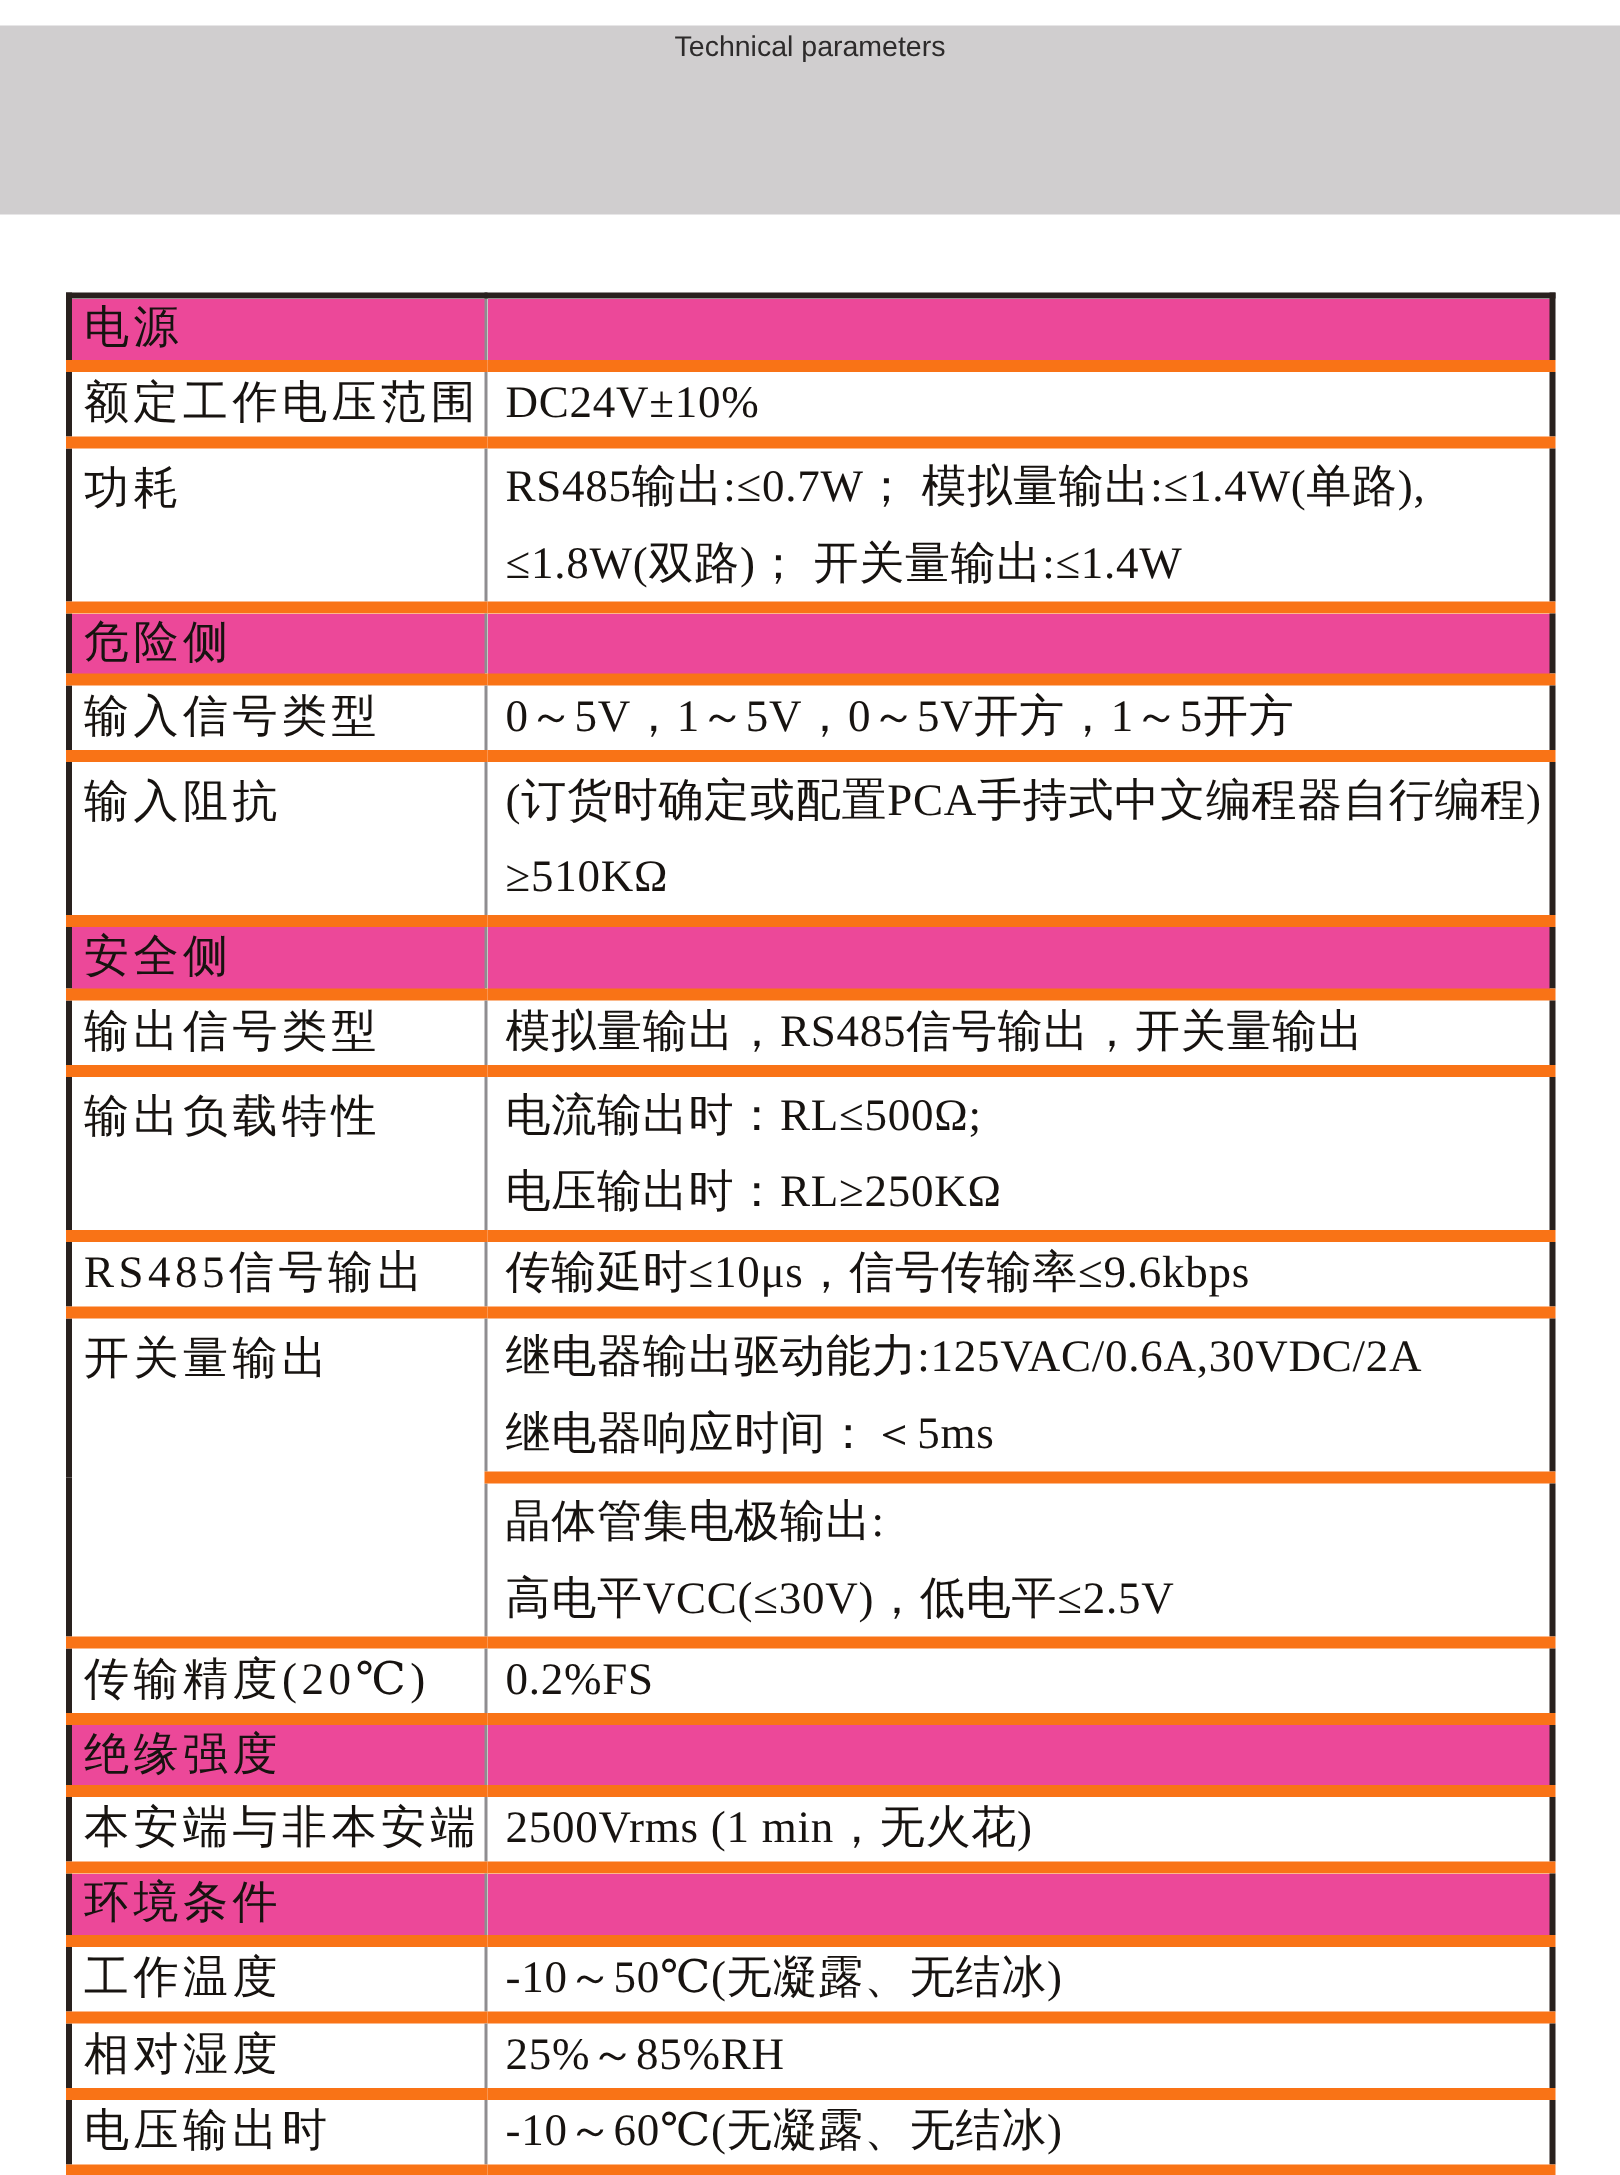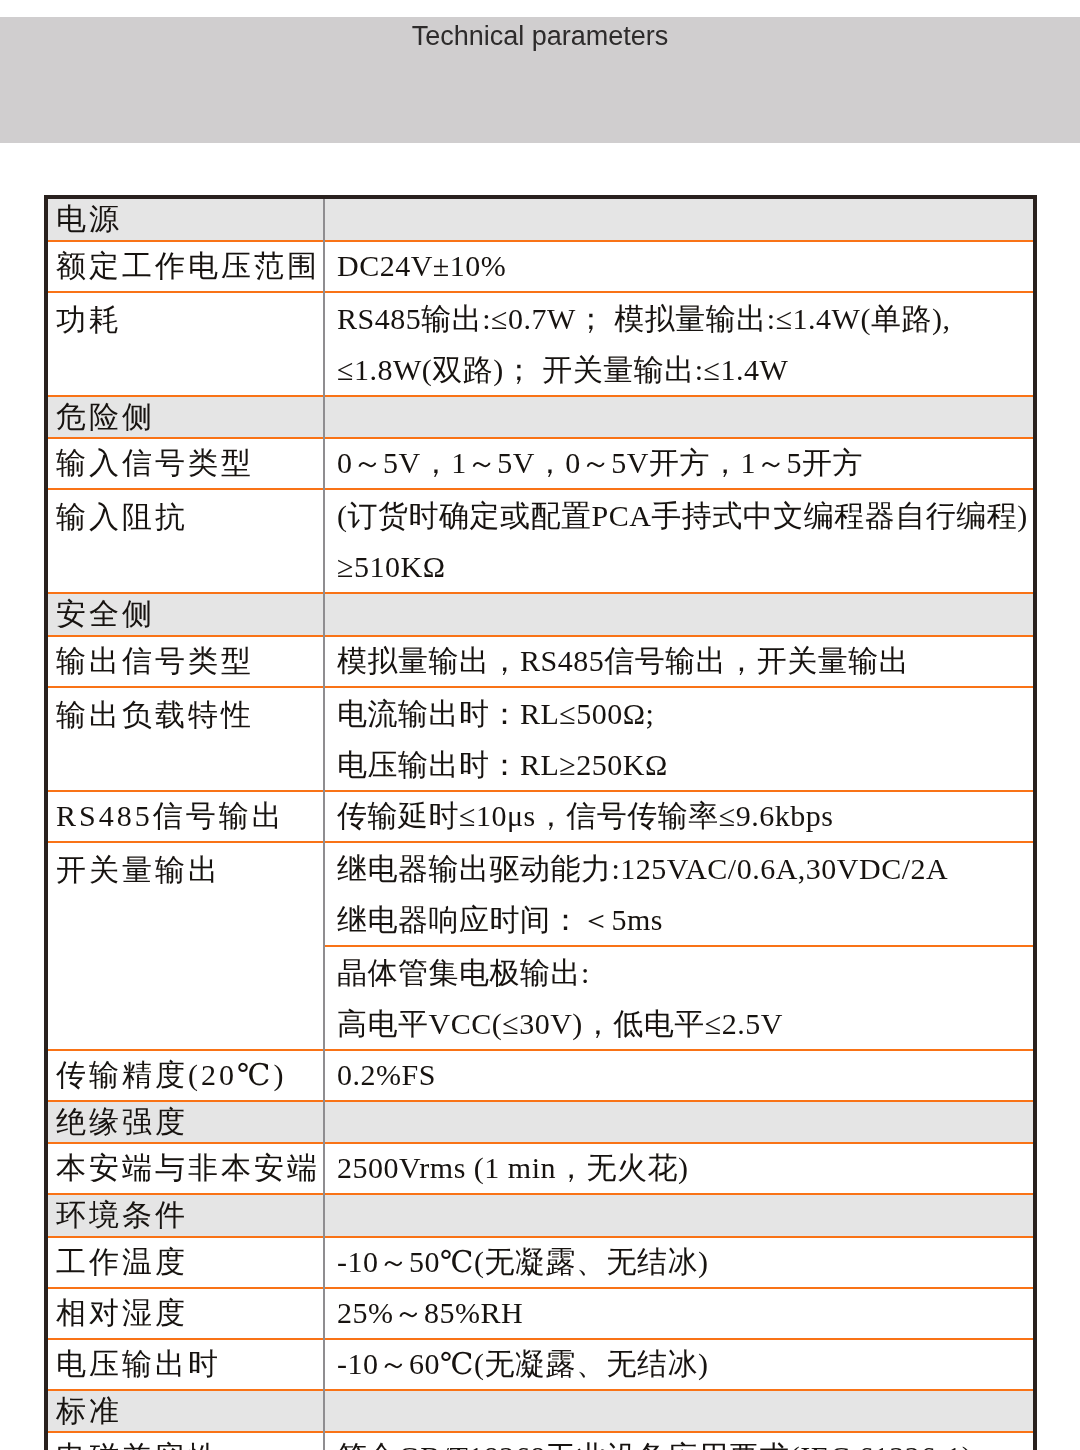--- a/index.html
+++ b/index.html
@@ -35,7 +35,7 @@
   }
   .page-subtitle {
     font-family: "Liberation Sans", "DejaVu Sans", sans-serif;
-    font-size: 27px;
+    font-size: 19px;
     line-height: 1.1;
     color: #2d2b2b;
     margin-top: 5px;

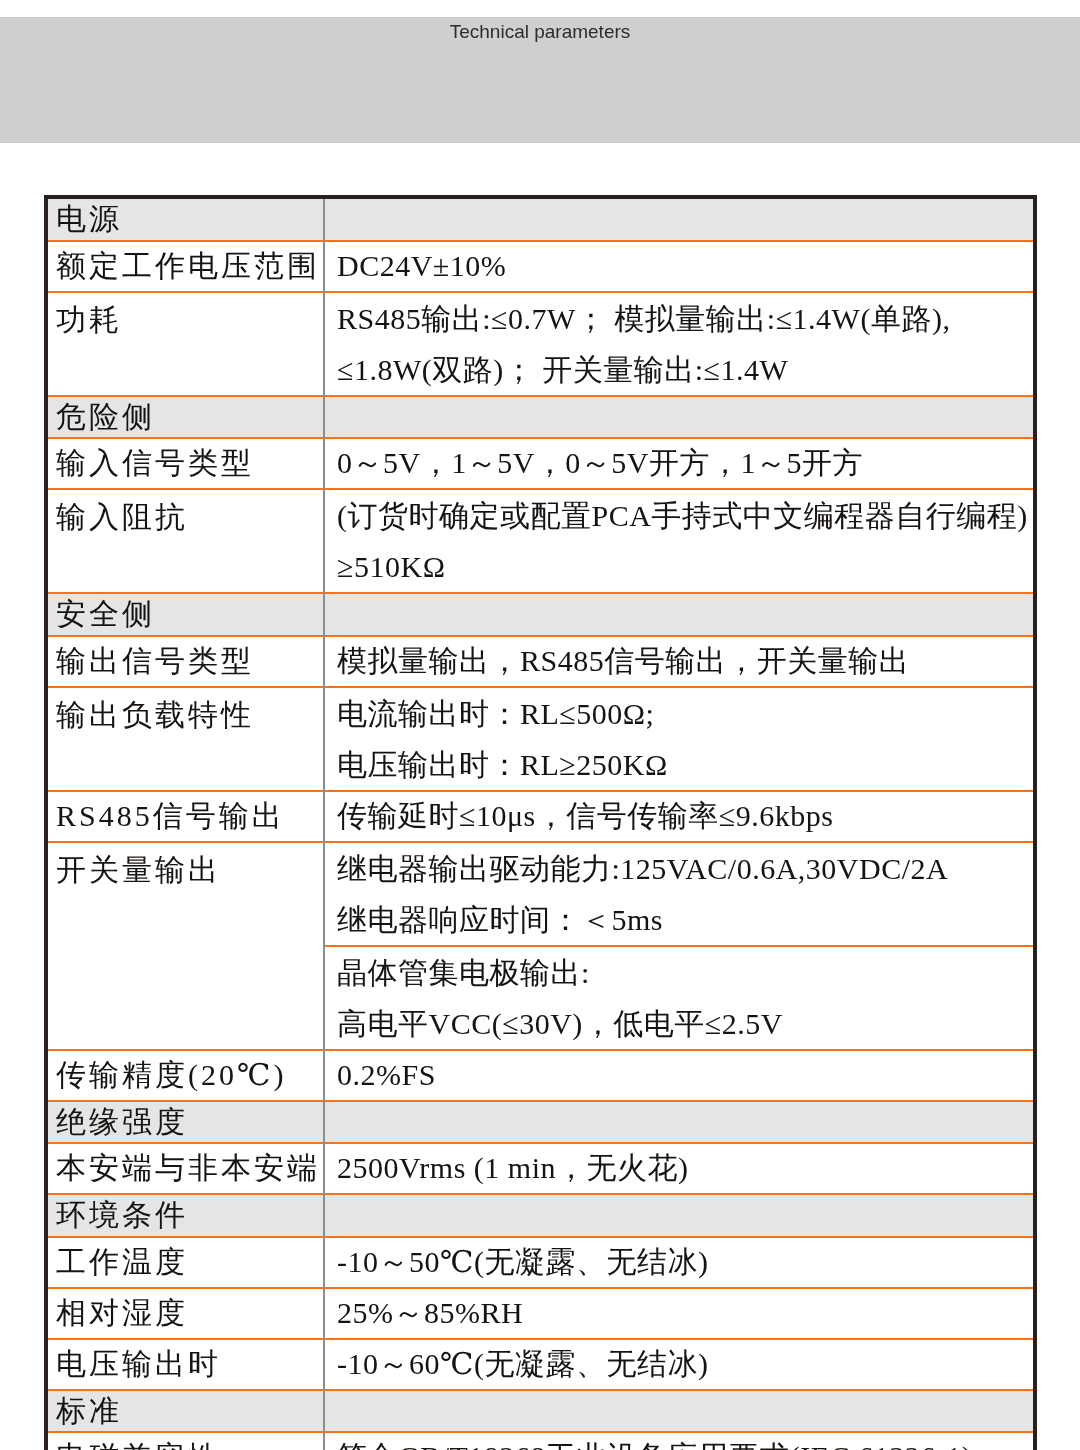--- a/index.html
+++ b/index.html
@@ -78,7 +78,7 @@
   tr.tr-group-a { height: 96px; }
   tr.tr-group-b { height: 97px; }
   tr.tr-section > td {
-    background: #e5e5e5;
+    background: #ec4899;
   }
   tr.tr-double > td.label,
   tr.tr-group-a > td.label {

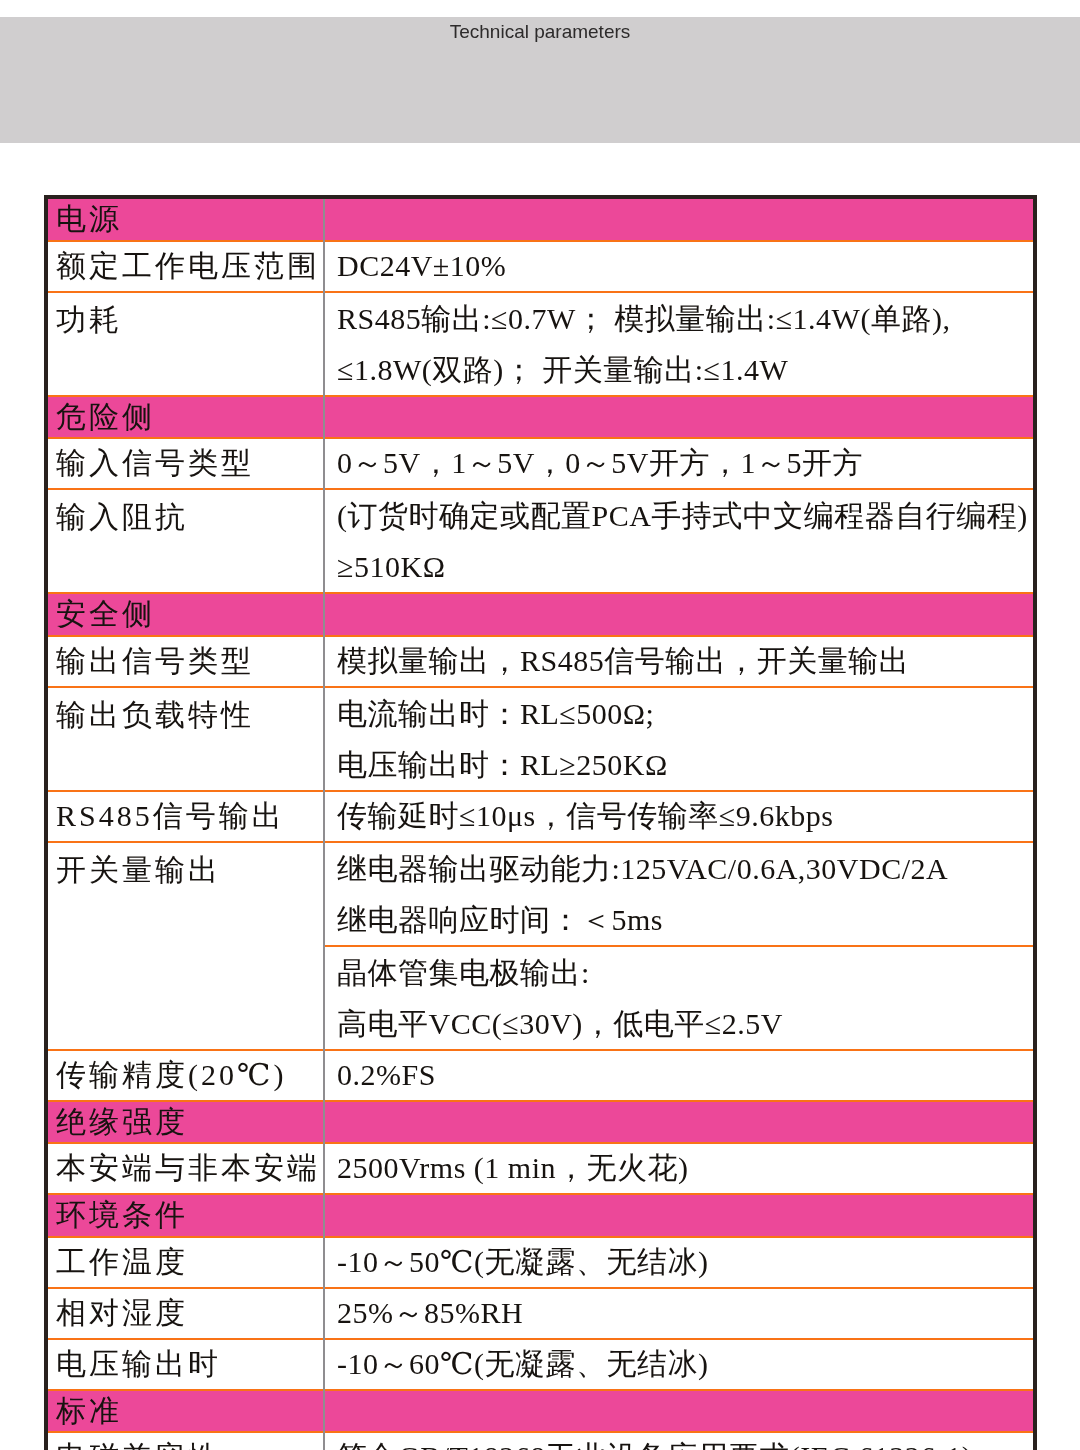--- a/index.html
+++ b/index.html
@@ -70,7 +70,7 @@
   }
   
   tr:not(:first-child) > td {
-    border-top: 2px solid #f97316;
+    border-top: 8px solid #f97316;
   }
   tr.tr-section { height: 36px; }
   tr.tr-single  { height: 51px; }

